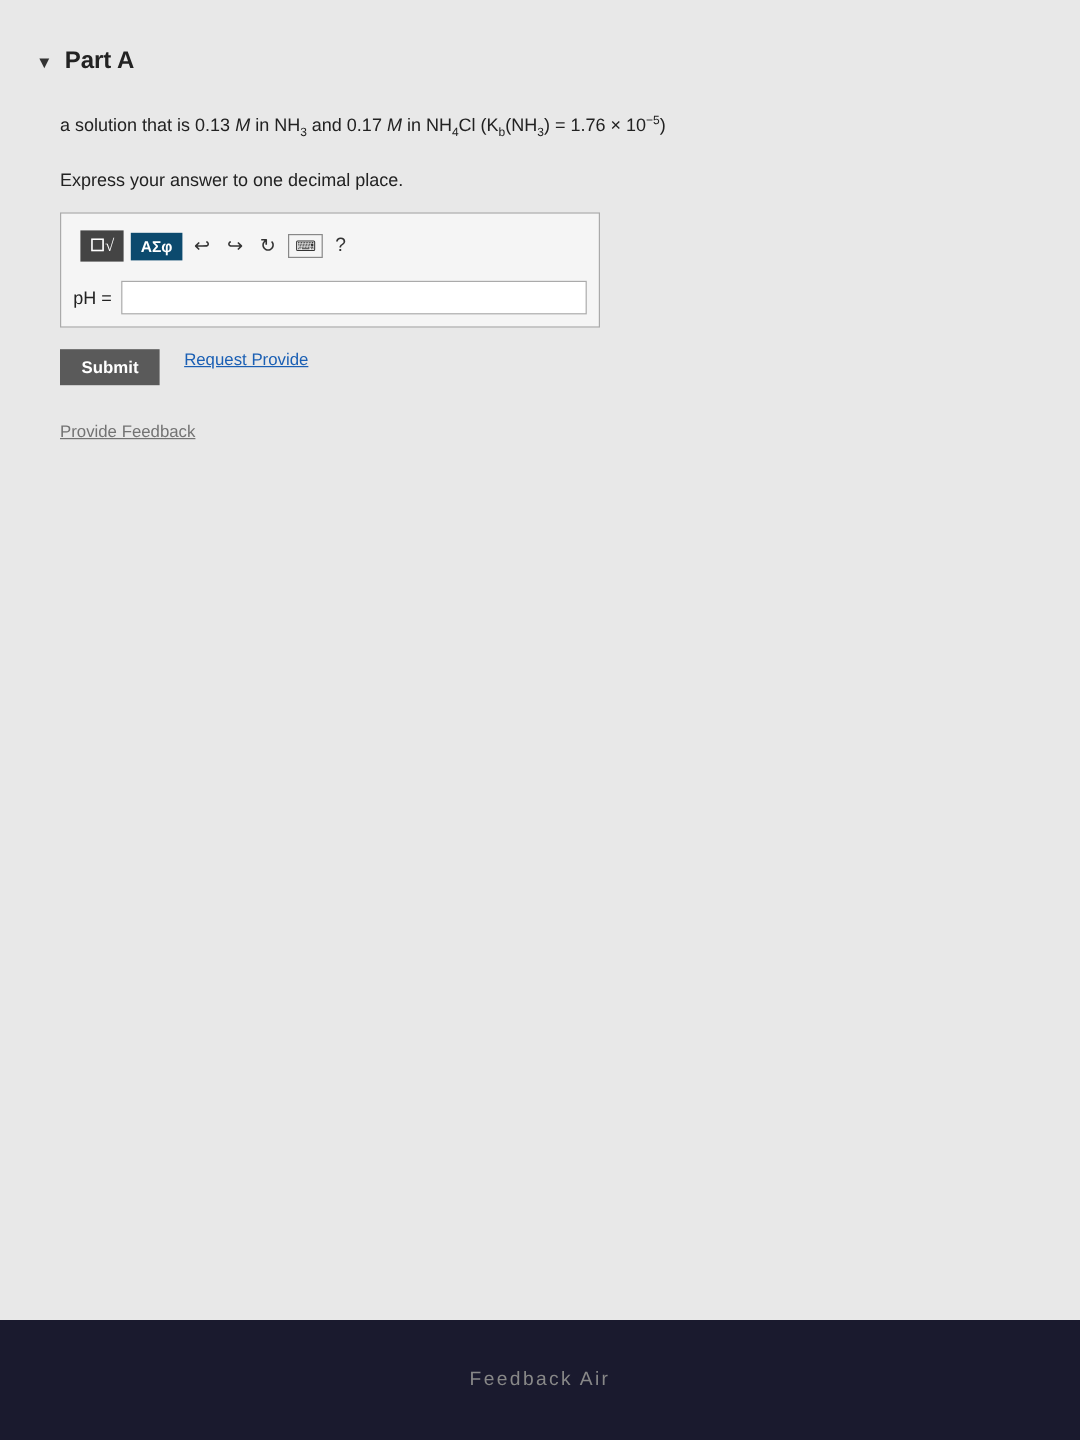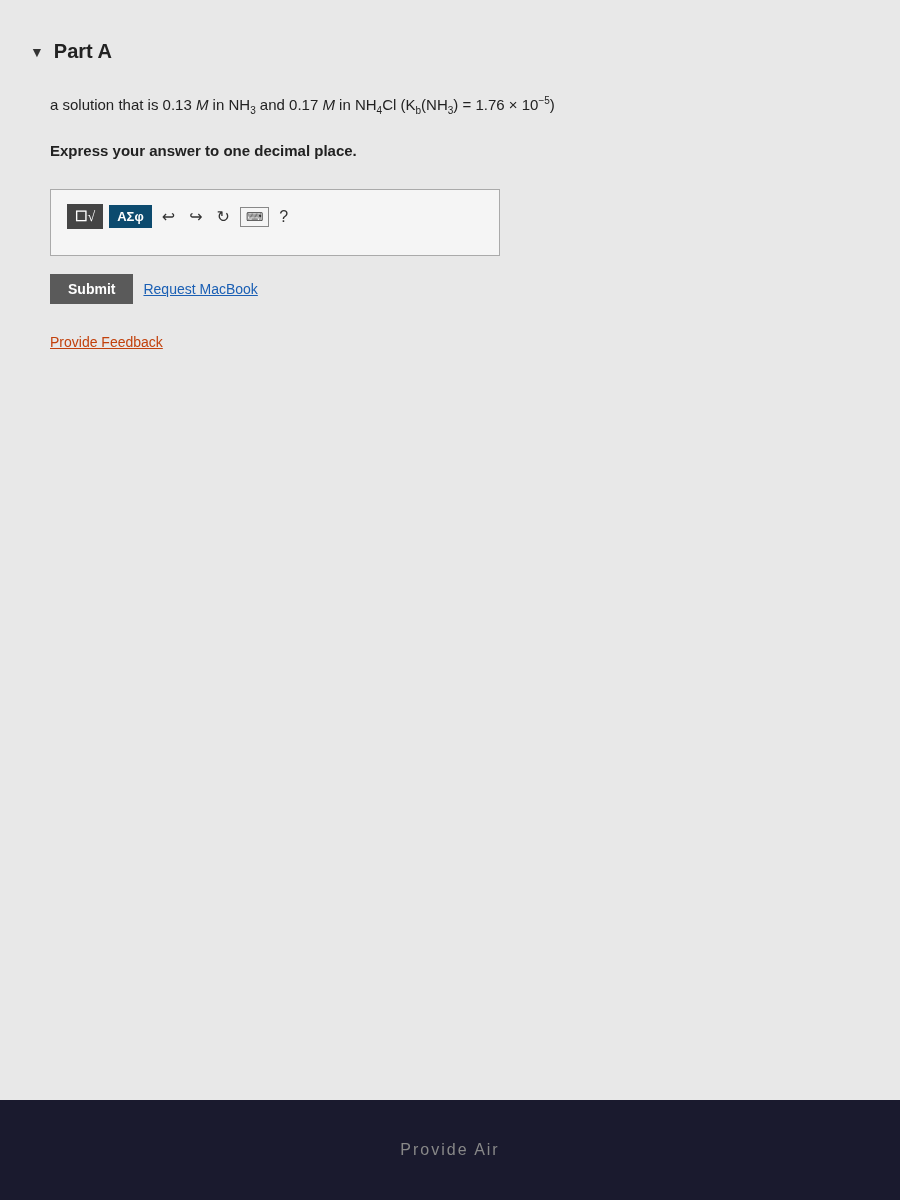--- a/index.html
+++ b/index.html
@@ -75,9 +75,9 @@
 
     .instructions {
       font-size: 15px;
-      font-weight: bold;
-      color: #222;
-      margin-bottom: 30px;
+      font-weight: normal;
+      color: #222;
+      margin-bottom: 18px;
     }
 
     .answer-box {

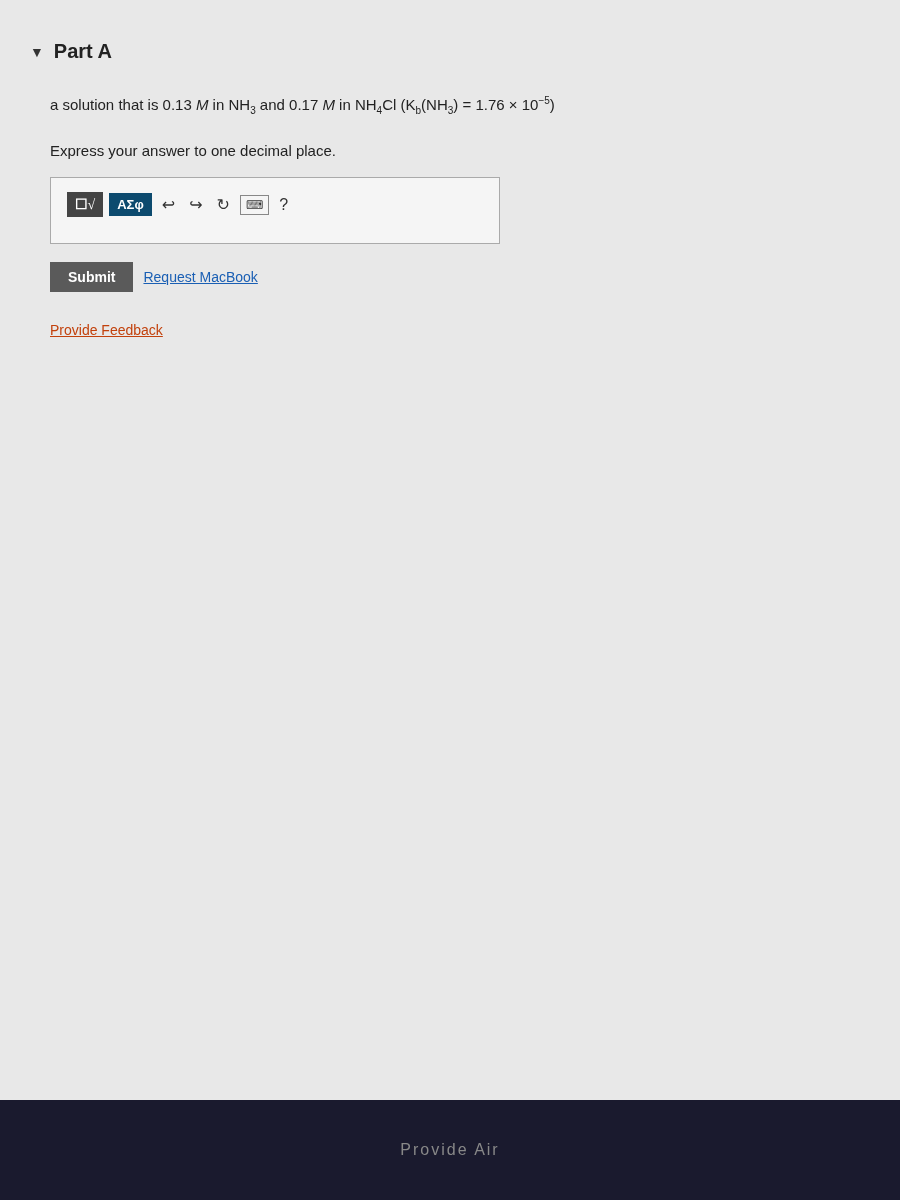--- a/index.html
+++ b/index.html
@@ -248,6 +248,10 @@
         </button>
       </div>
 
+      <div class="ph-row">
+        <span class="ph-label">pH =</span>
+        <input class="ph-input" type="text" value="" style="">
+      </div>
 
     </div>
 

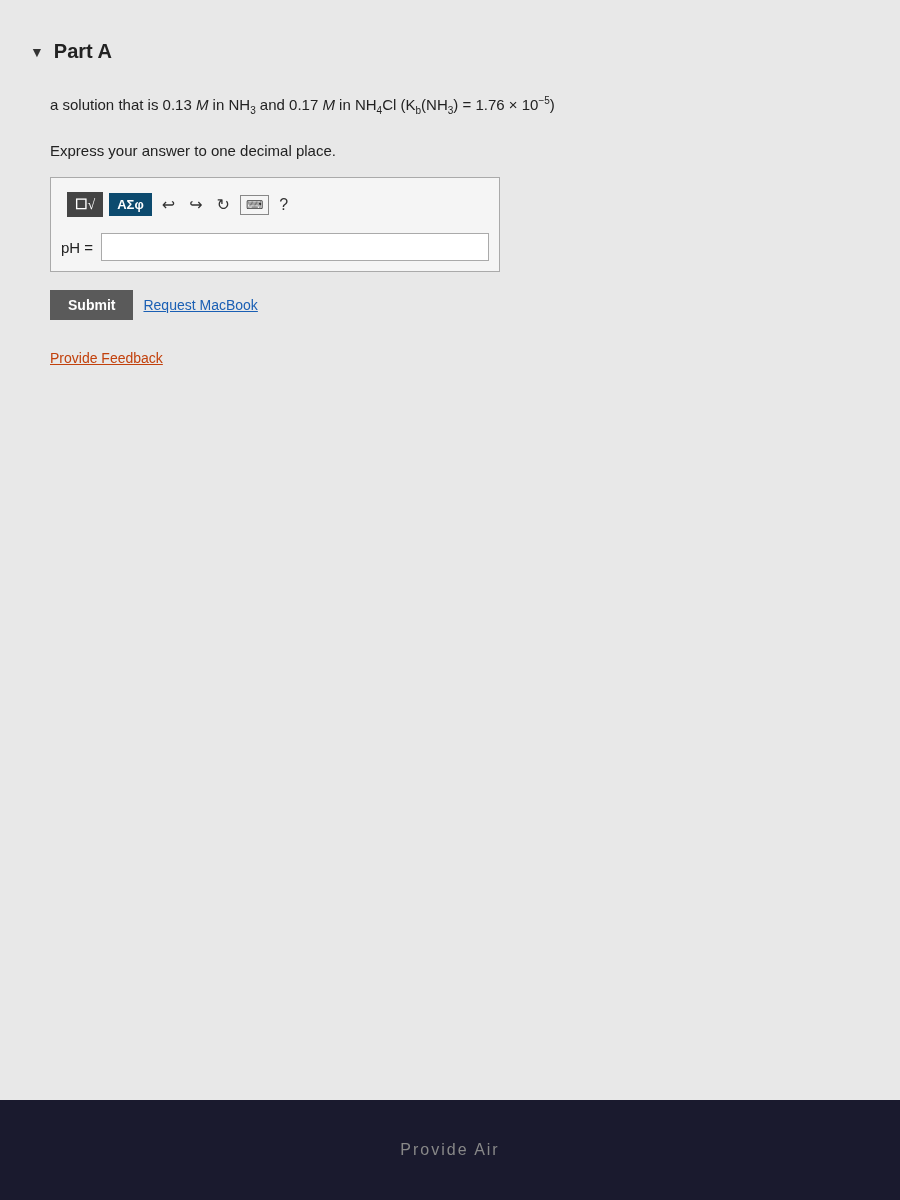--- a/index.html
+++ b/index.html
@@ -155,8 +155,8 @@
 
     .action-row {
       display: flex;
-      align-items: center;
-      gap: 10px;
+      align-items: flex-start;
+      gap: 20px;
       margin-bottom: 30px;
       margin-top: 4px;
     }

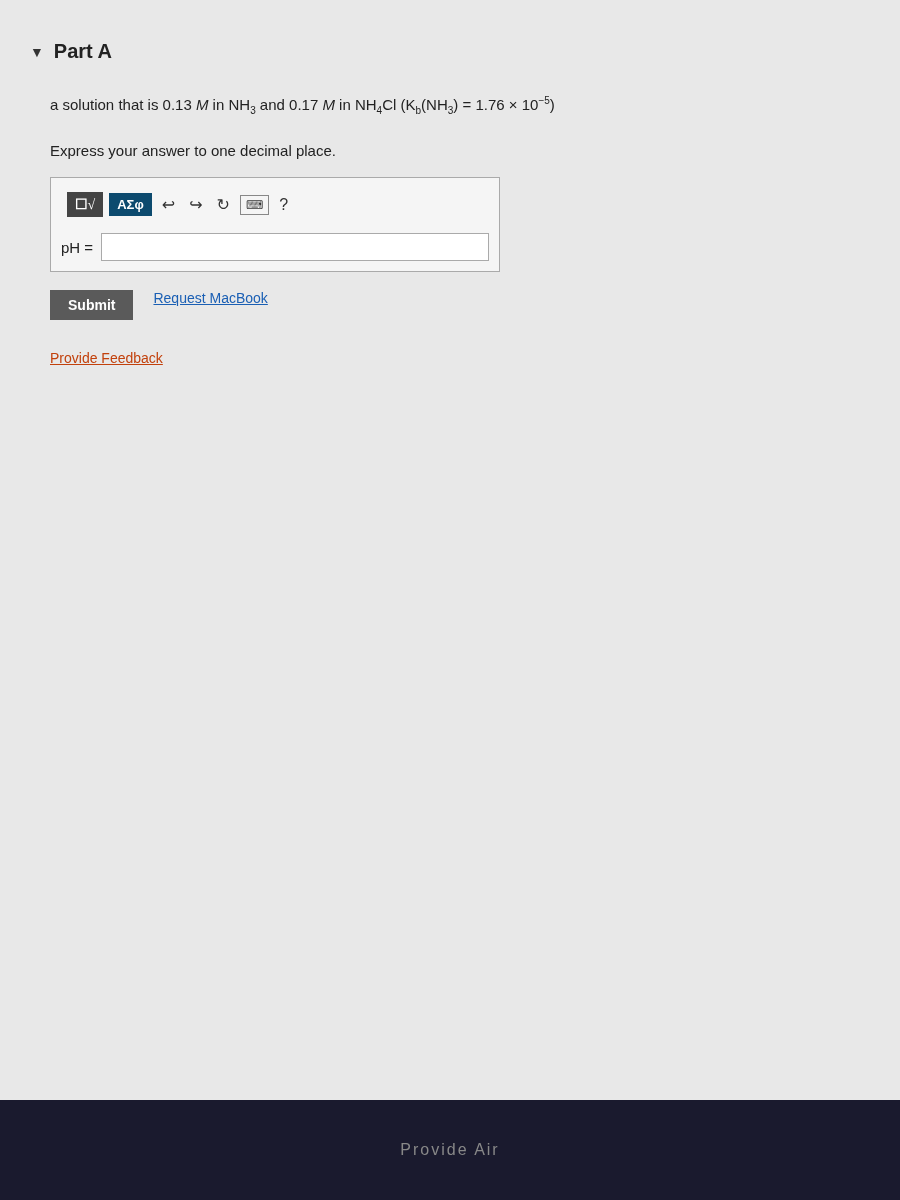--- a/index.html
+++ b/index.html
@@ -257,7 +257,7 @@
 
     <div class="action-row">
       <button class="submit-btn">Submit</button>
-      <a class="request-answer-link" href="#">Request MacBook</a>
+      <a class="request-answer-link" href="#">Request Provide</a>
     </div>
 
     <a class="provide-feedback-link" href="#">Provide Feedback</a>

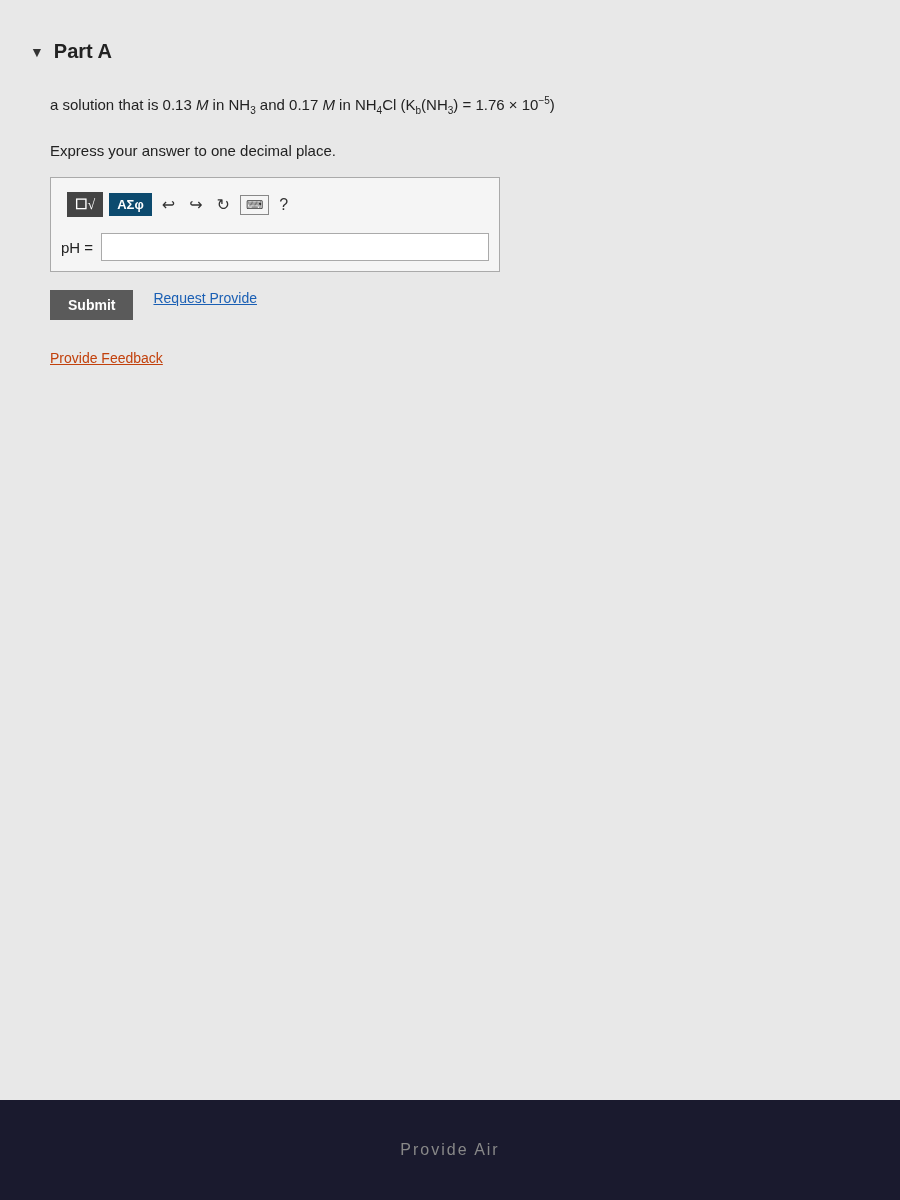--- a/index.html
+++ b/index.html
@@ -181,7 +181,7 @@
     }
 
     .provide-feedback-link {
-      color: #c2410c;
+      color: #737373;
       font-size: 14px;
       cursor: pointer;
       background: none;

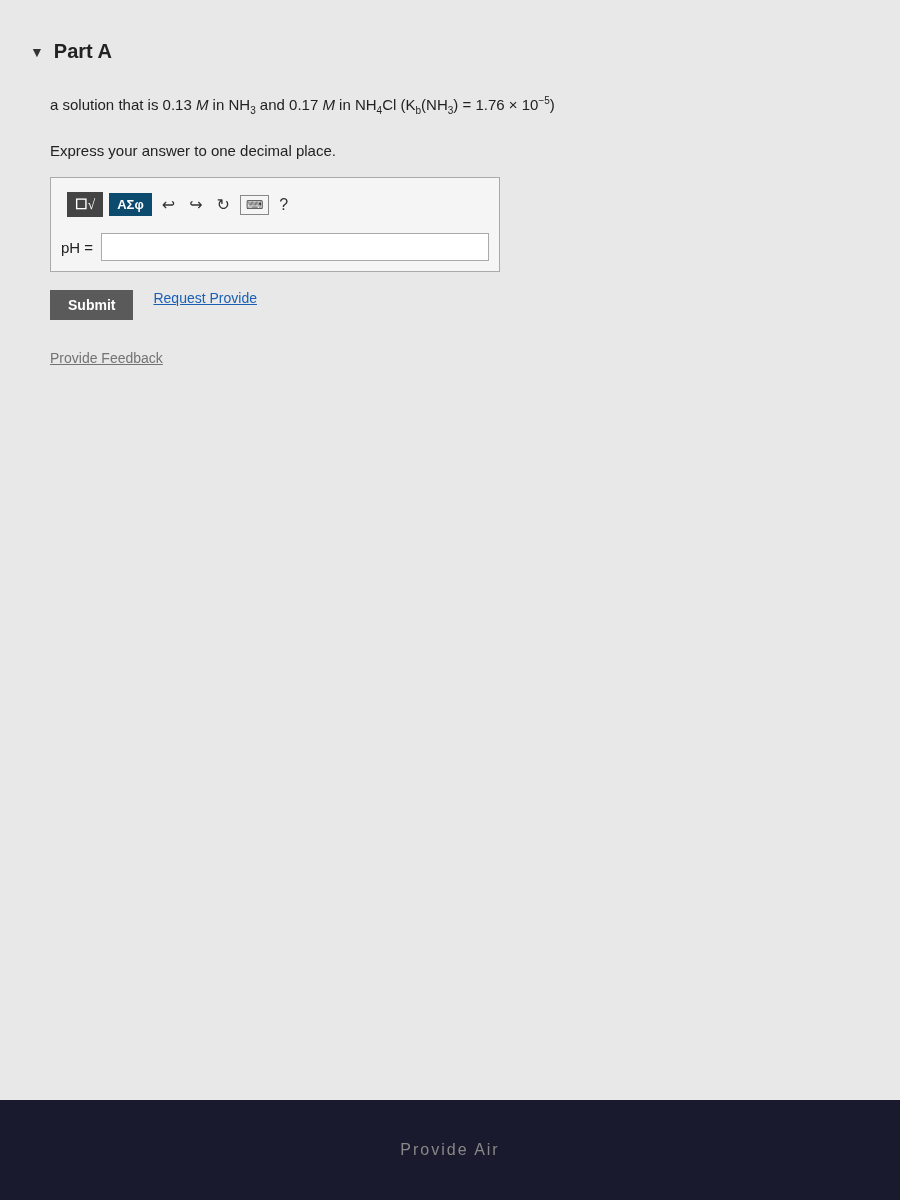--- a/index.html
+++ b/index.html
@@ -267,7 +267,7 @@
 </div>
 
 <div class="bottom-bar">
-  <span class="bottom-bar-text">Provide Air</span>
+  <span class="bottom-bar-text">Feedback Air</span>
 </div>
 
 </body></html>

